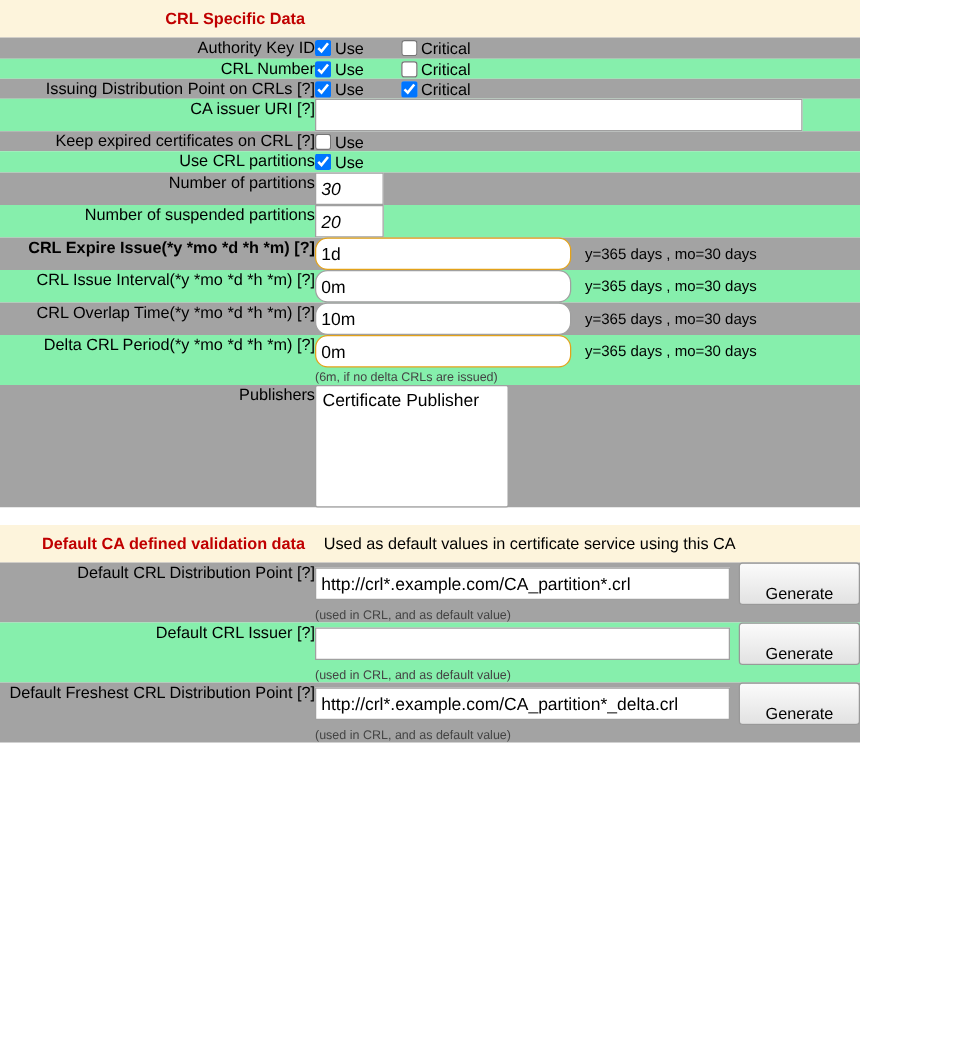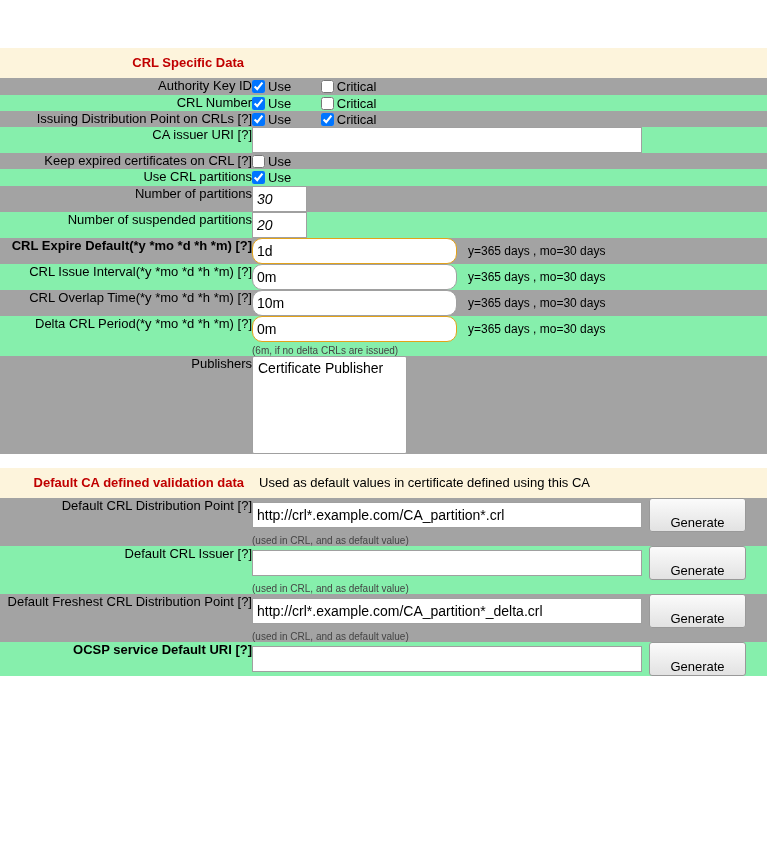--- a/index.html
+++ b/index.html
@@ -17,10 +17,9 @@
     background: #ffffff;
   }
   table.form {
-    width: 767px;
+    width: 688px;
     border-collapse: collapse;
     table-layout: fixed;
-    margin-top: 48px;
   }
   table.form td {
     padding: 0;

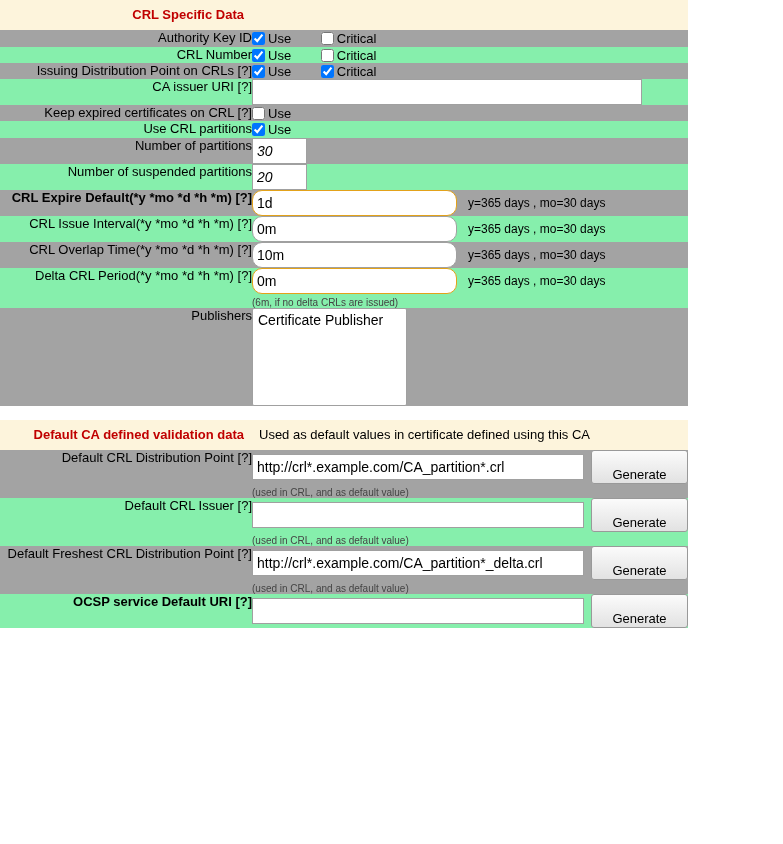--- a/index.html
+++ b/index.html
@@ -204,7 +204,7 @@
     </tr>
 
     <tr class="r-odd">
-      <td class="label bold">CRL Expire Default(*y *mo *d *h *m) [?]</td>
+      <td class="label bold">CRL Expire Issue(*y *mo *d *h *m) [?]</td>
       <td class="field">
         <div class="row-flex">
           <input type="text" class="w-med highlight" value="1d" style="">

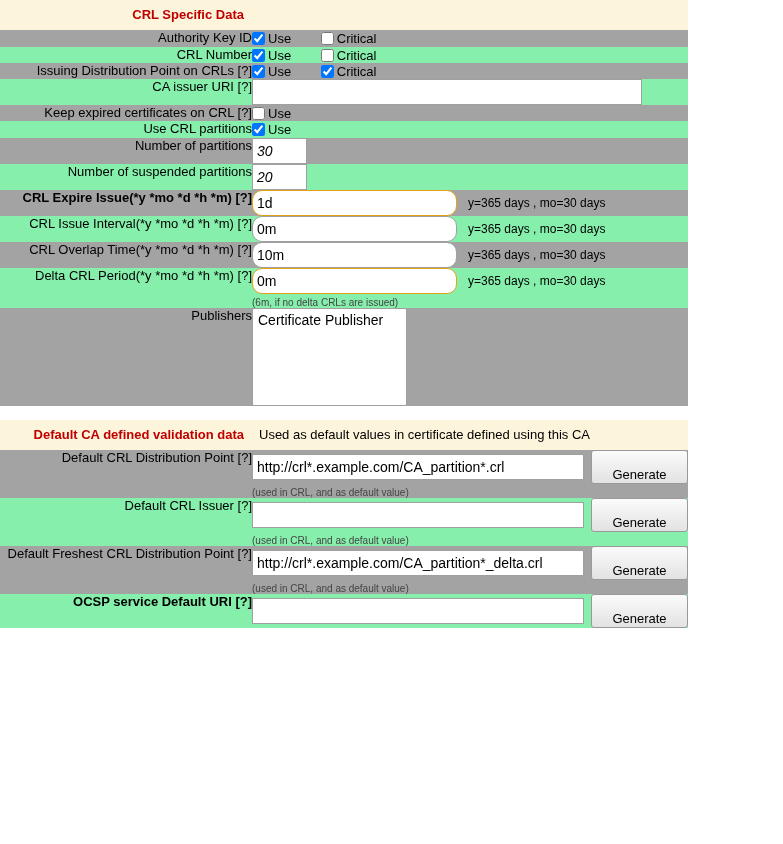--- a/index.html
+++ b/index.html
@@ -260,7 +260,7 @@
 
     <tr class="section">
       <td class="label">Default CA defined validation data</td>
-      <td class="field">Used as default values in certificate defined using this CA</td>
+      <td class="field">Used as default values in certificate service using this CA</td>
     </tr>
 
     <tr class="r-odd">

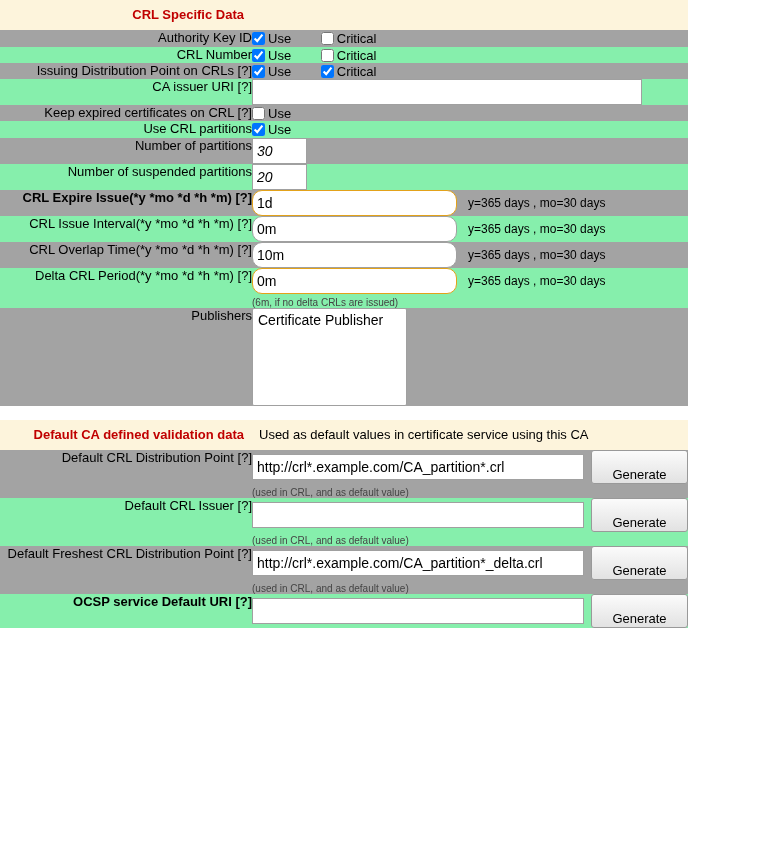--- a/index.html
+++ b/index.html
@@ -296,15 +296,6 @@
       </td>
     </tr>
 
-    <tr class="r-even">
-      <td class="label bold">OCSP service Default URI [?]</td>
-      <td class="field">
-        <div class="row-flex">
-          <input type="text" class="w-long" value="" style="">
-          <button class="gen">Generate</button>
-        </div>
-      </td>
-    </tr>
 
   </tbody>
     </table>

